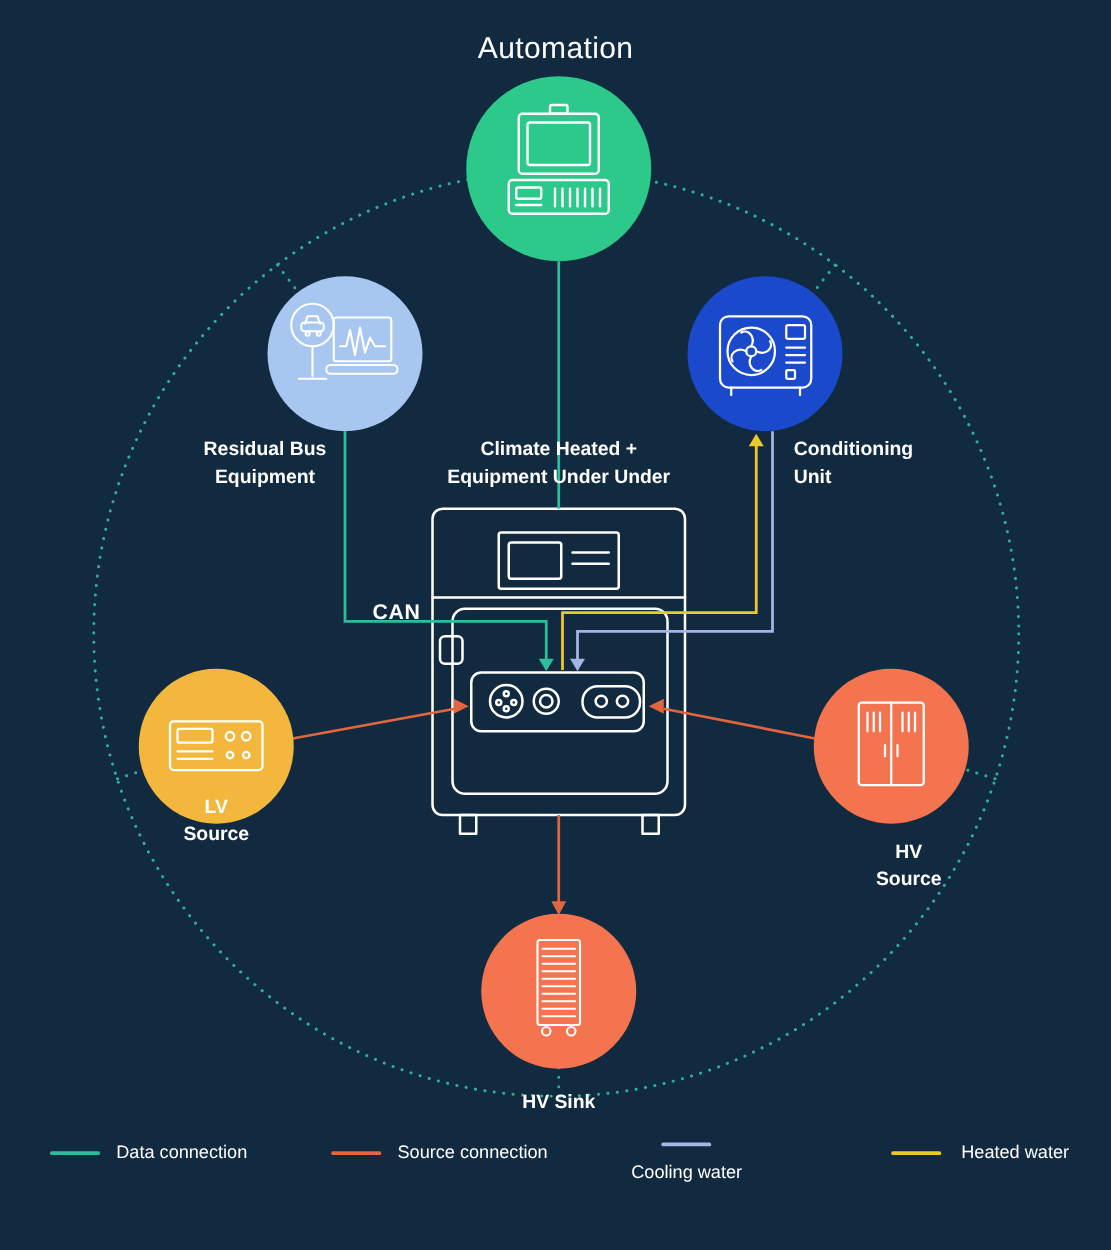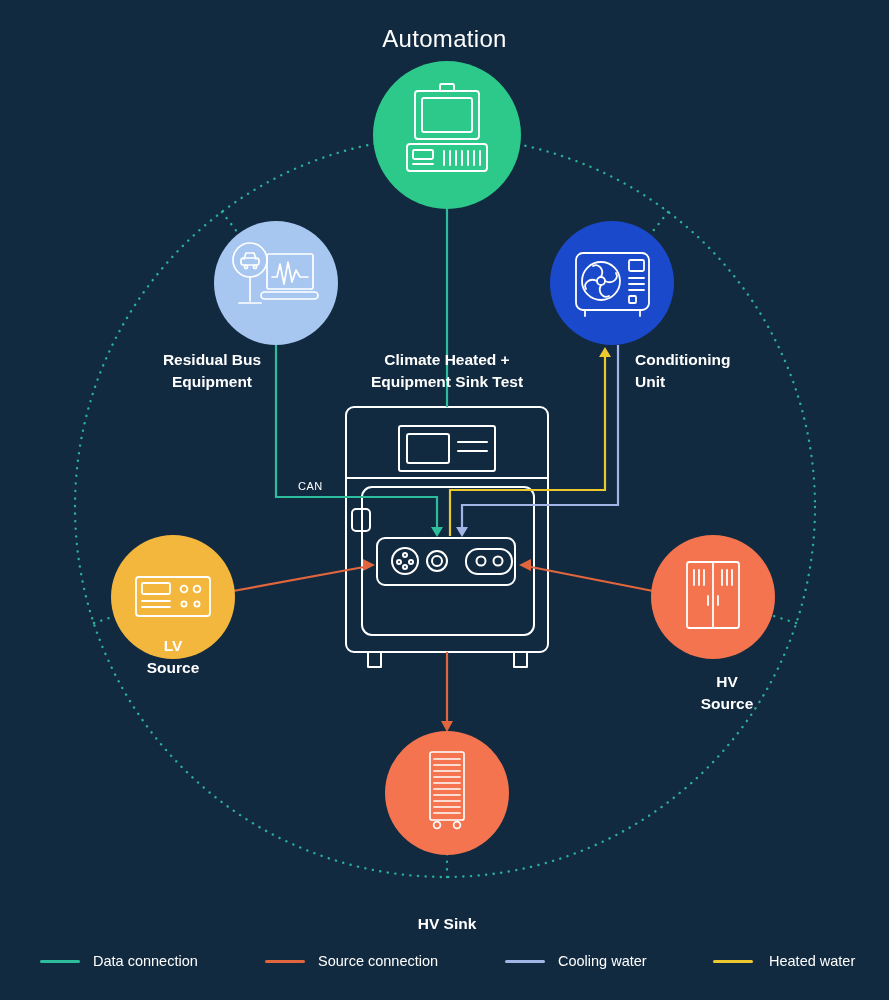--- a/index.html
+++ b/index.html
@@ -210,7 +210,7 @@
 
   <div class="label" style="left:447px; top:349px;">
     <span>Climate Heated +</span><br>
-    <span>Equipment Sink Test</span>
+    <span>Equipment Under Under</span>
   </div>
 
   <div class="label label-left" style="left:635px; top:349px;">

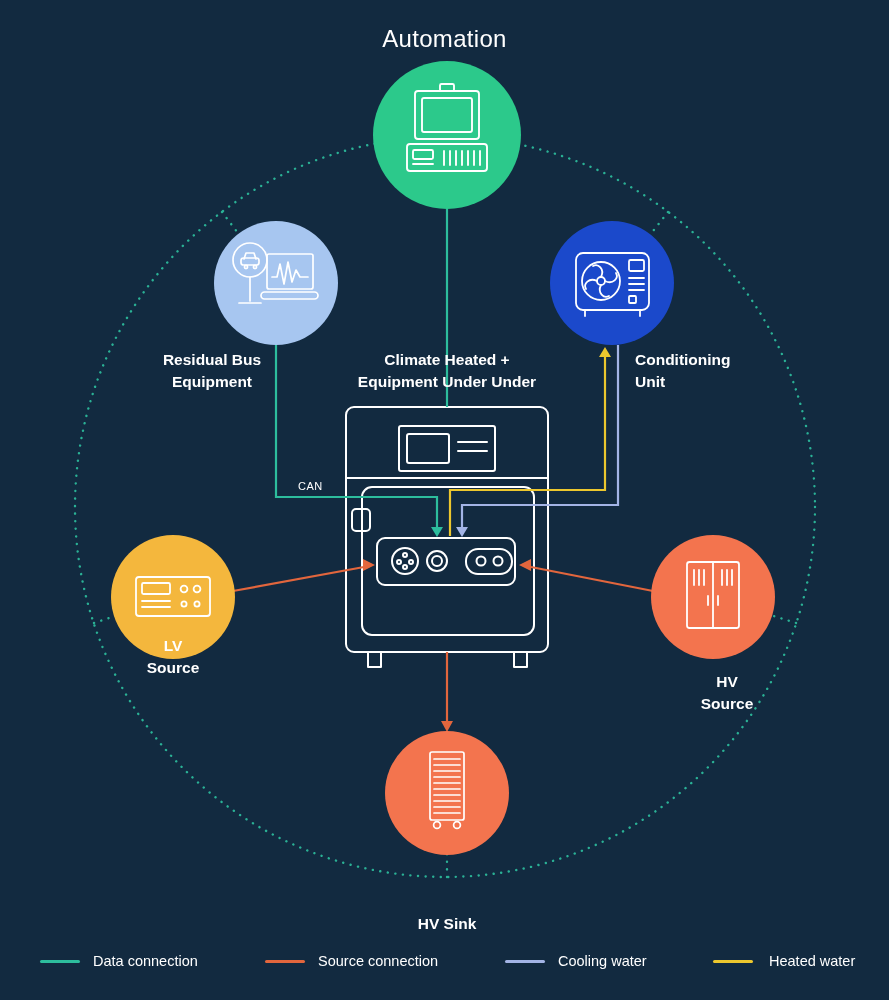--- a/index.html
+++ b/index.html
@@ -27,7 +27,7 @@
   .label-left { transform: none; text-align: left; }
   .can-label {
     position: absolute; color: var(--text, #fff);
-    font-size: 11px; font-weight: 400; letter-spacing: 0.5px;
+    font-size: 17px; font-weight: 700; letter-spacing: 0.5px;
   }
   .legend-item {
     position: absolute; top: 953px;

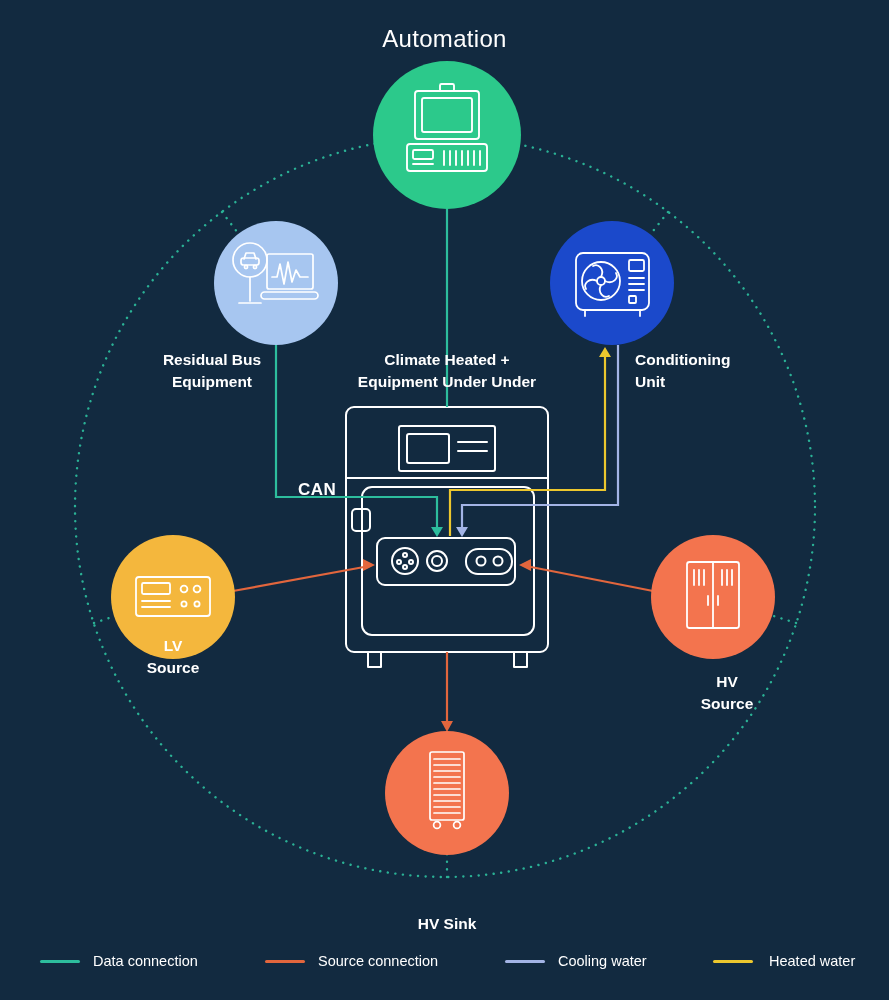--- a/index.html
+++ b/index.html
@@ -228,7 +228,7 @@
     <span>Source</span>
   </div>
 
-  <div class="label" style="left:447px; top:871px;margin-top:42px;">HV Sink</div>
+  <div class="label" style="left:447px; top:871px;">HV Sink</div>
 
   <div class="can-label" style="left:298px; top:480px;">CAN</div>
 

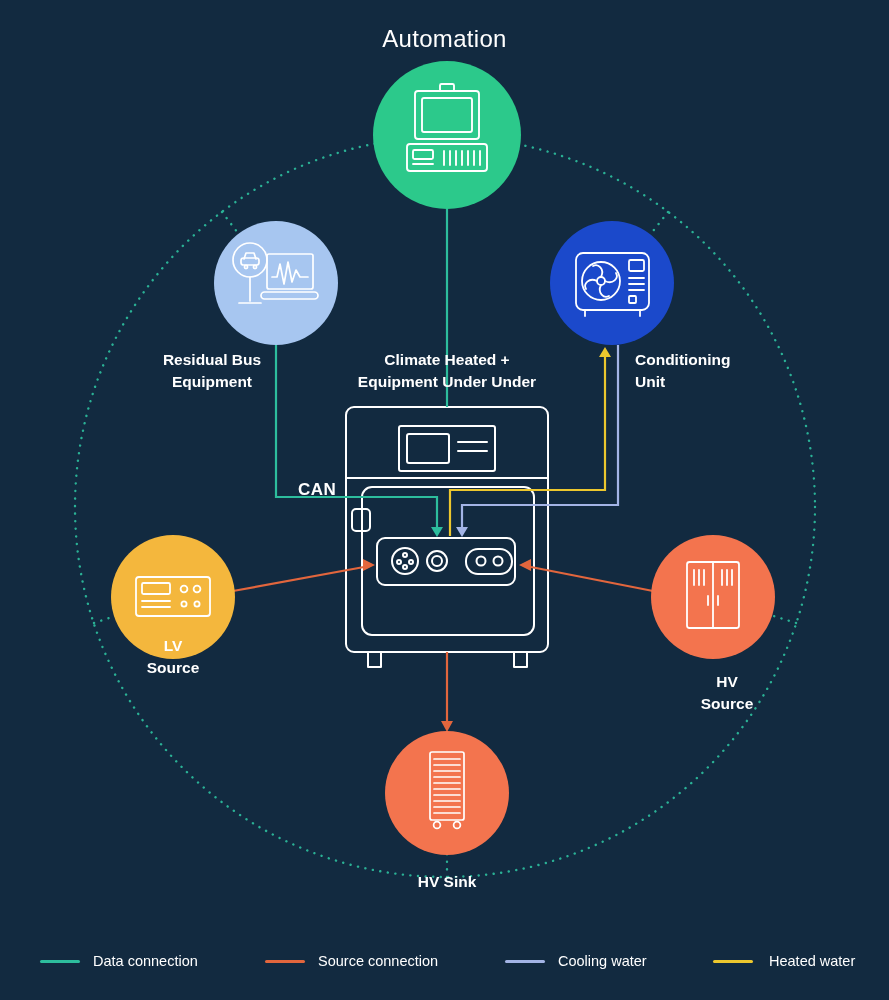--- a/index.html
+++ b/index.html
@@ -30,7 +30,7 @@
     font-size: 17px; font-weight: 700; letter-spacing: 0.5px;
   }
   .legend-item {
-    position: absolute; top: 953px;
+    position: absolute; top: 914px;
     display: flex; align-items: center; gap: 13px;
     color: var(--text, #fff); font-size: 14.5px;
   }

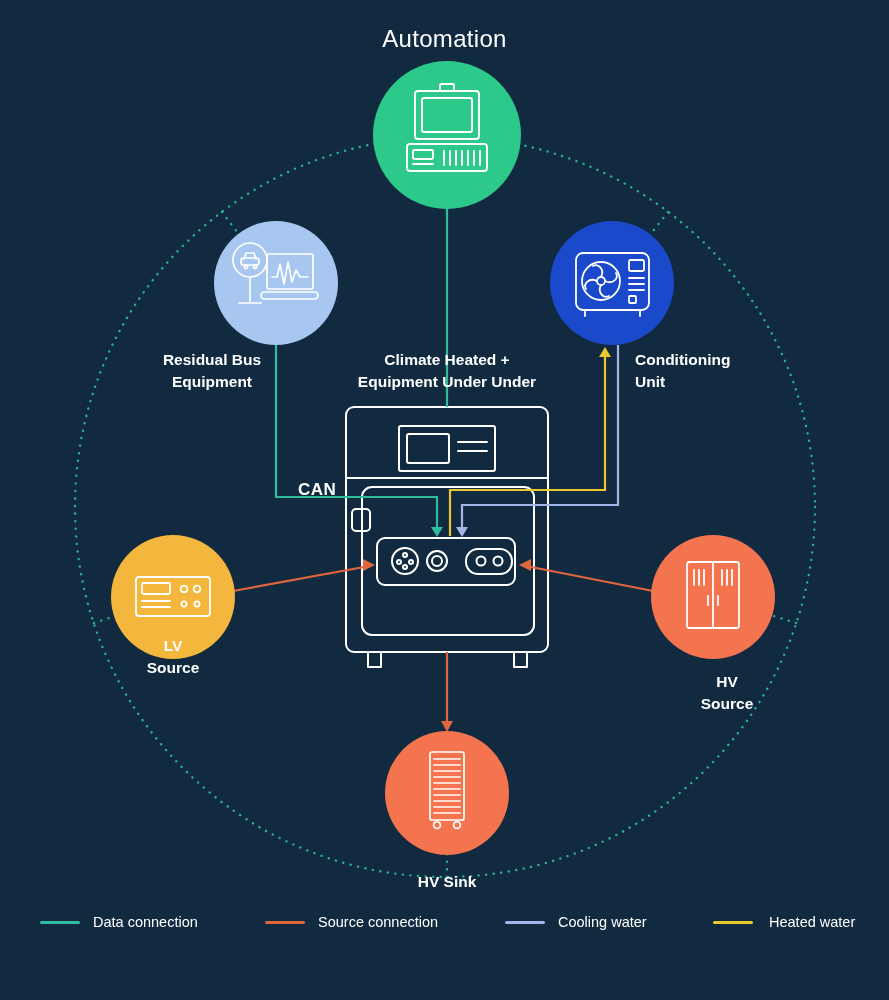--- a/index.html
+++ b/index.html
@@ -240,7 +240,7 @@
     <span class="swatch sw-power"></span>
     <span>Source connection</span>
   </div>
-  <div class="legend-item" style="left:505px;">
+  <div class="legend-item" style="left:505px;flex-direction:column;">
     <span class="swatch sw-cool"></span>
     <span>Cooling water</span>
   </div>

